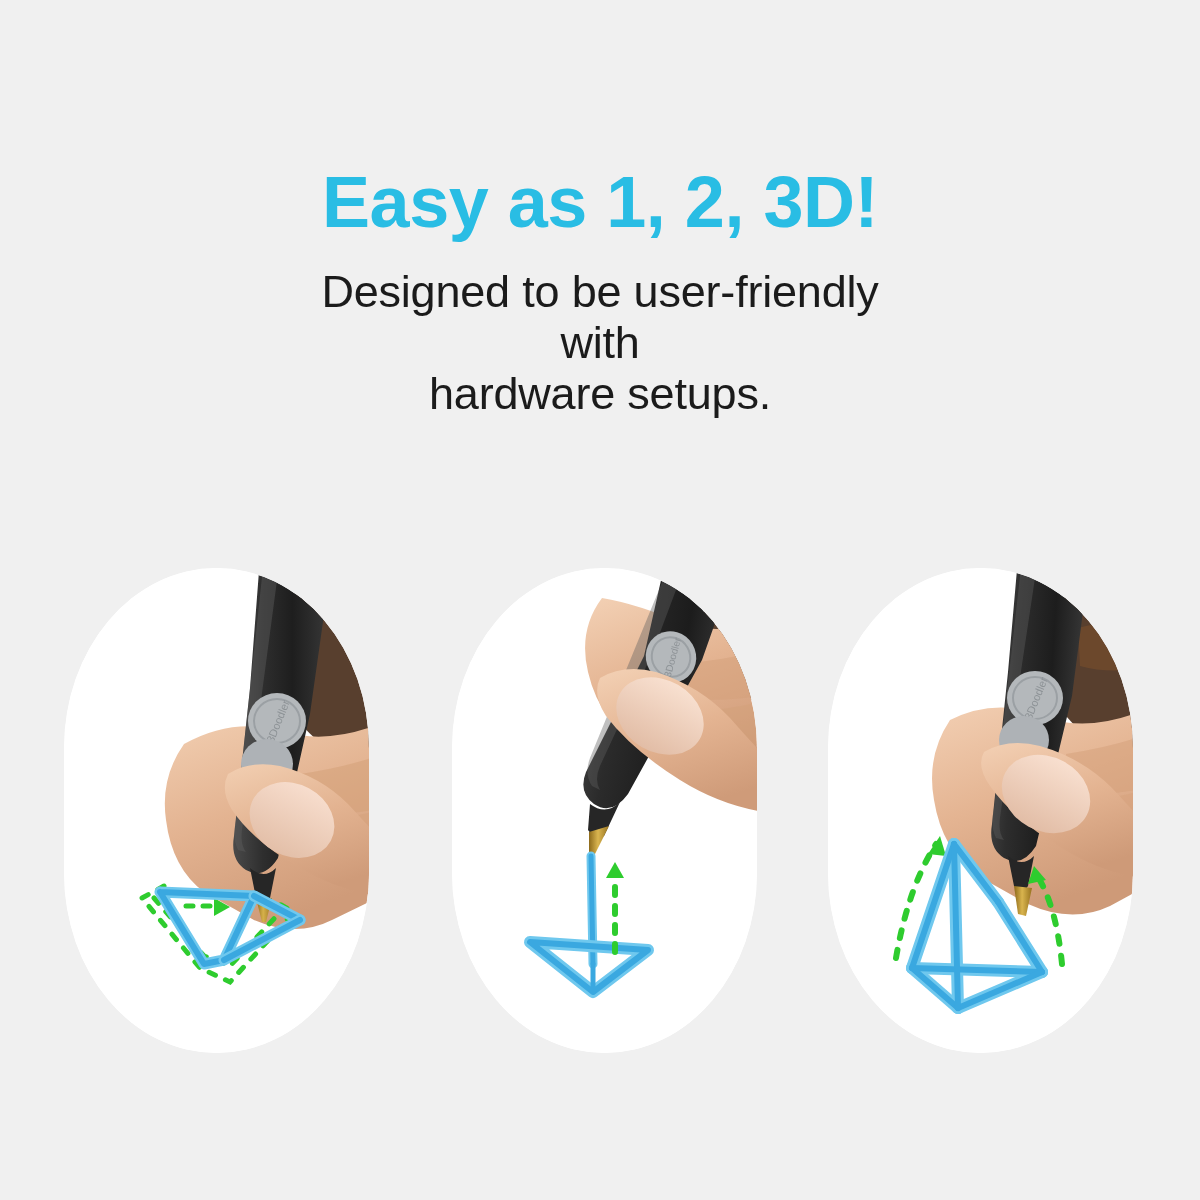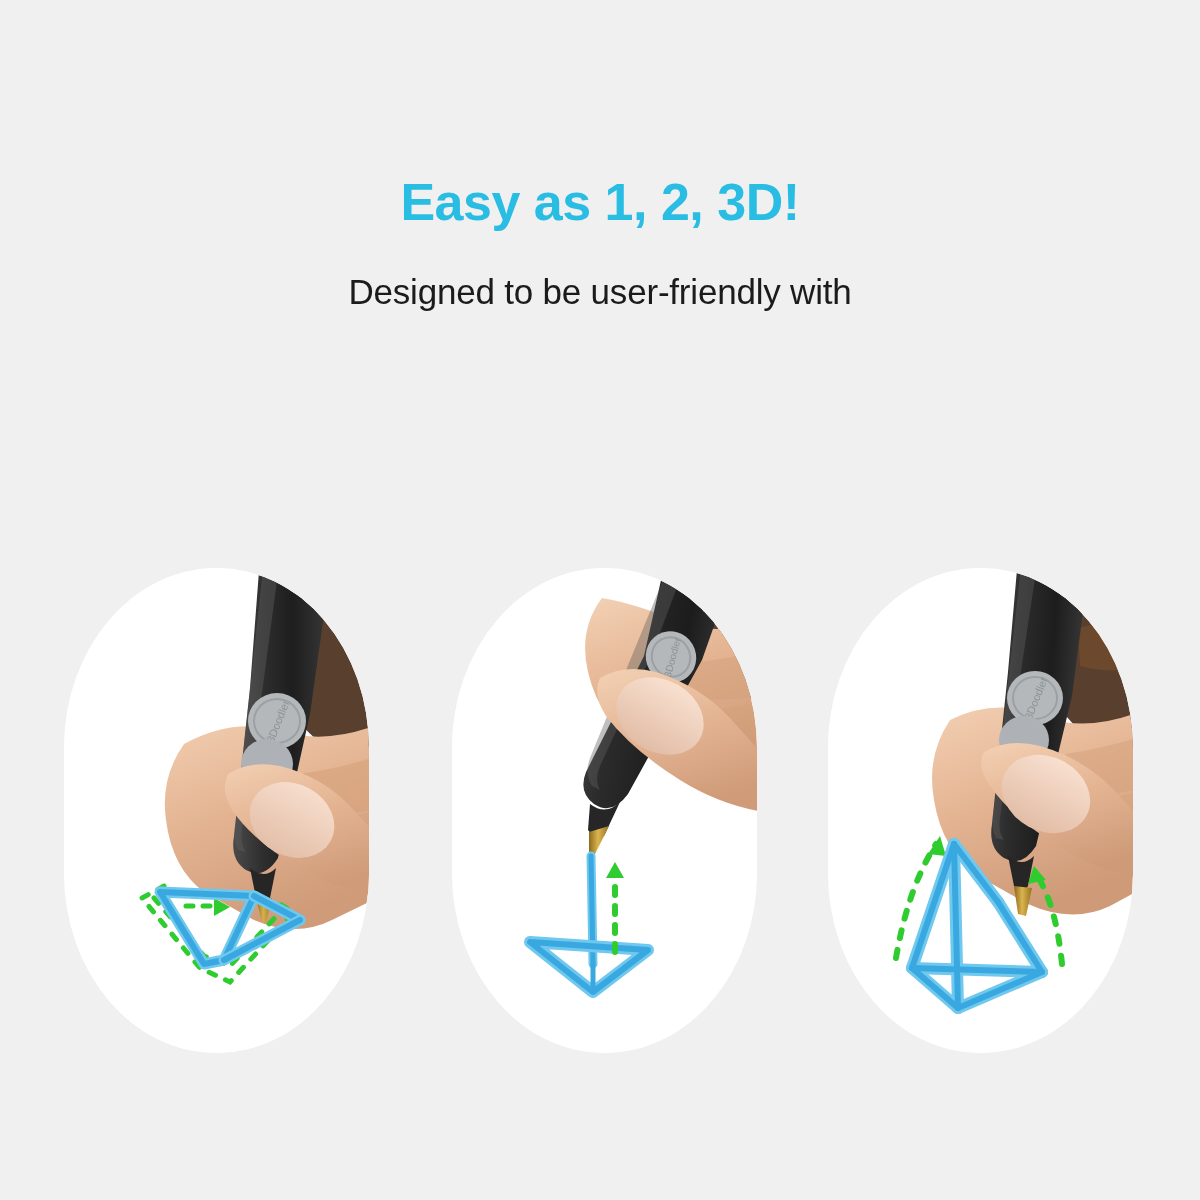--- a/index.html
+++ b/index.html
@@ -30,7 +30,7 @@
     text-align: center;
   }
   .headline {
-    font-size: 52px;
+    font-size: 72px;
     line-height: 84px;
     font-weight: 600;
     letter-spacing: -0.5px;

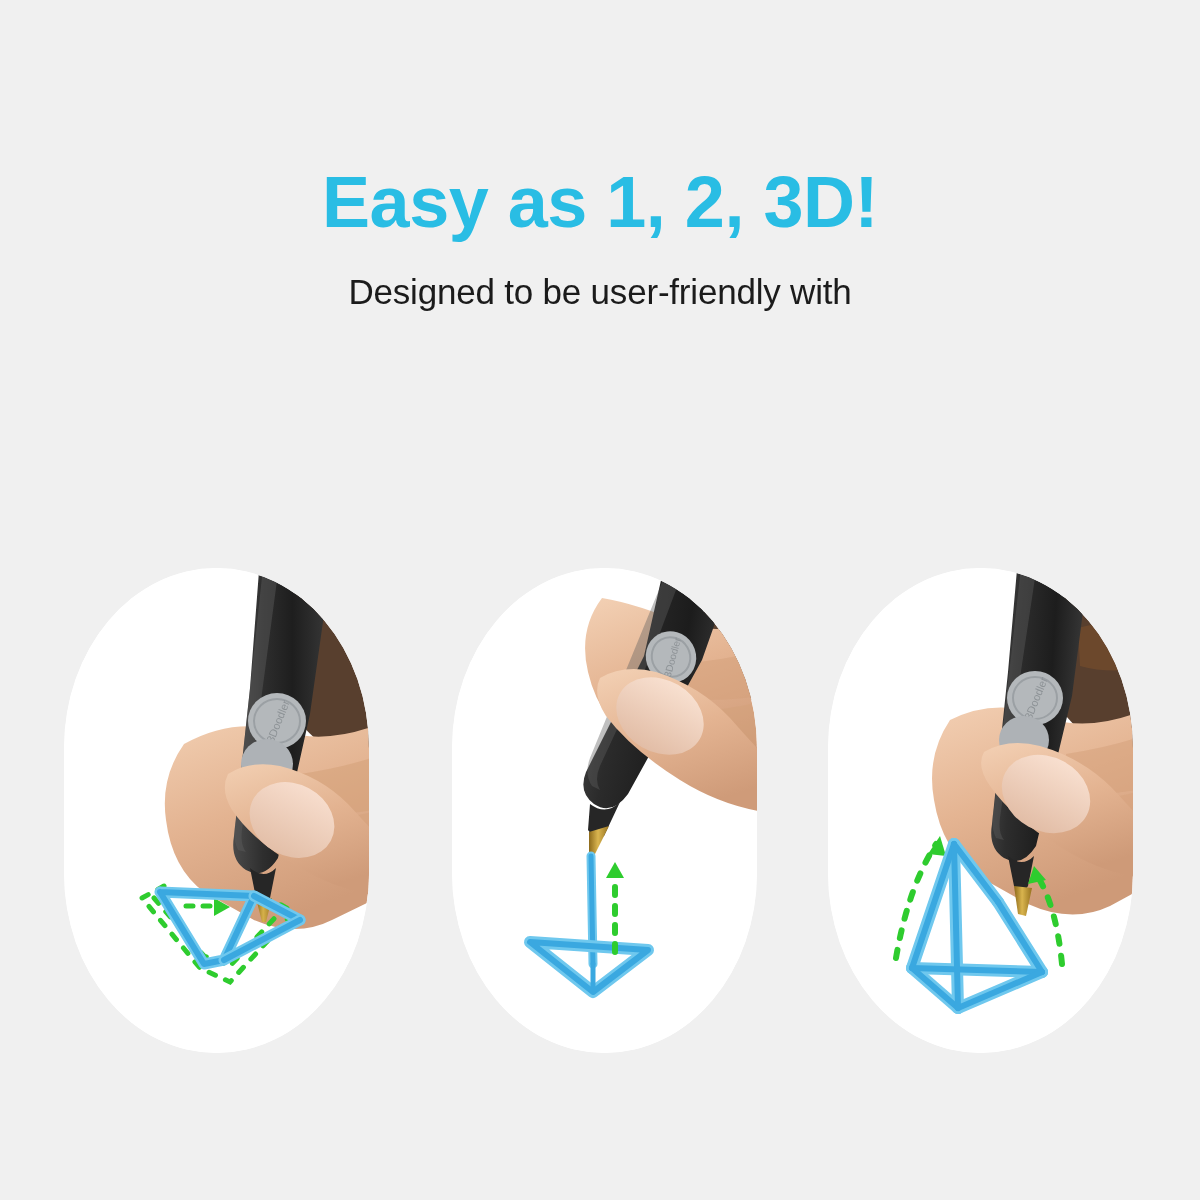--- a/index.html
+++ b/index.html
@@ -41,7 +41,7 @@
   .subhead {
     margin: 22px auto 0 auto;
     width: 620px;
-    font-size: 35px;
+    font-size: 45px;
     line-height: 51px;
     font-weight: 400;
     color: #1b1b1b;

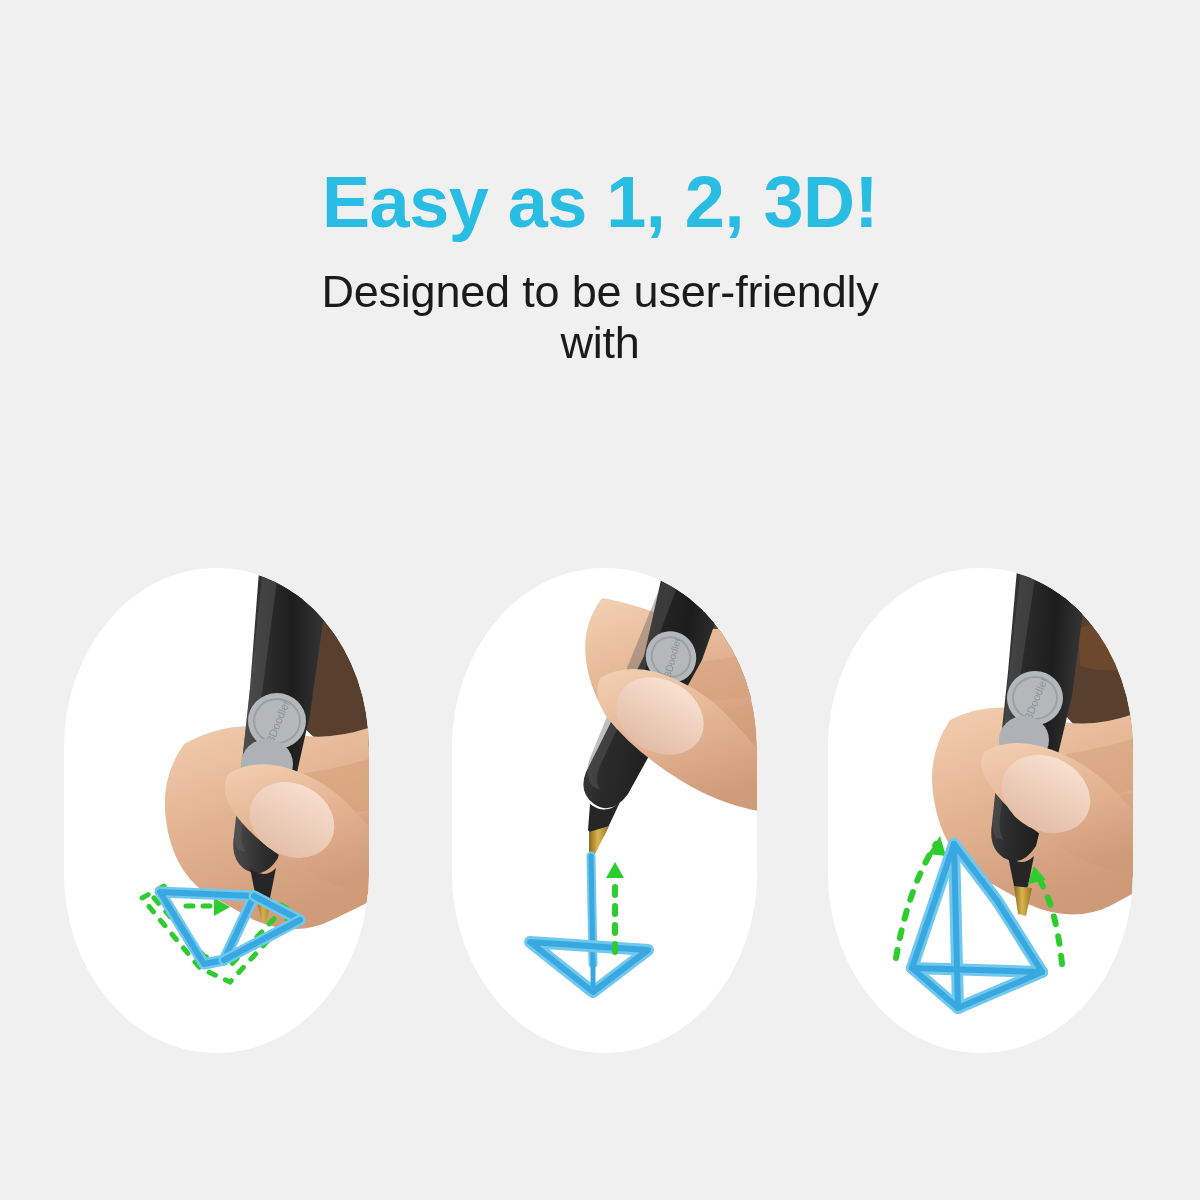--- a/index.html
+++ b/index.html
@@ -86,6 +86,7 @@
     <h1 class="headline">Easy as 1, 2, 3D!</h1>
     <div class="subhead">
       <span>Designed to be user-friendly with</span>
+      <span>hardware setups.</span>
     </div>
   </div>
 

